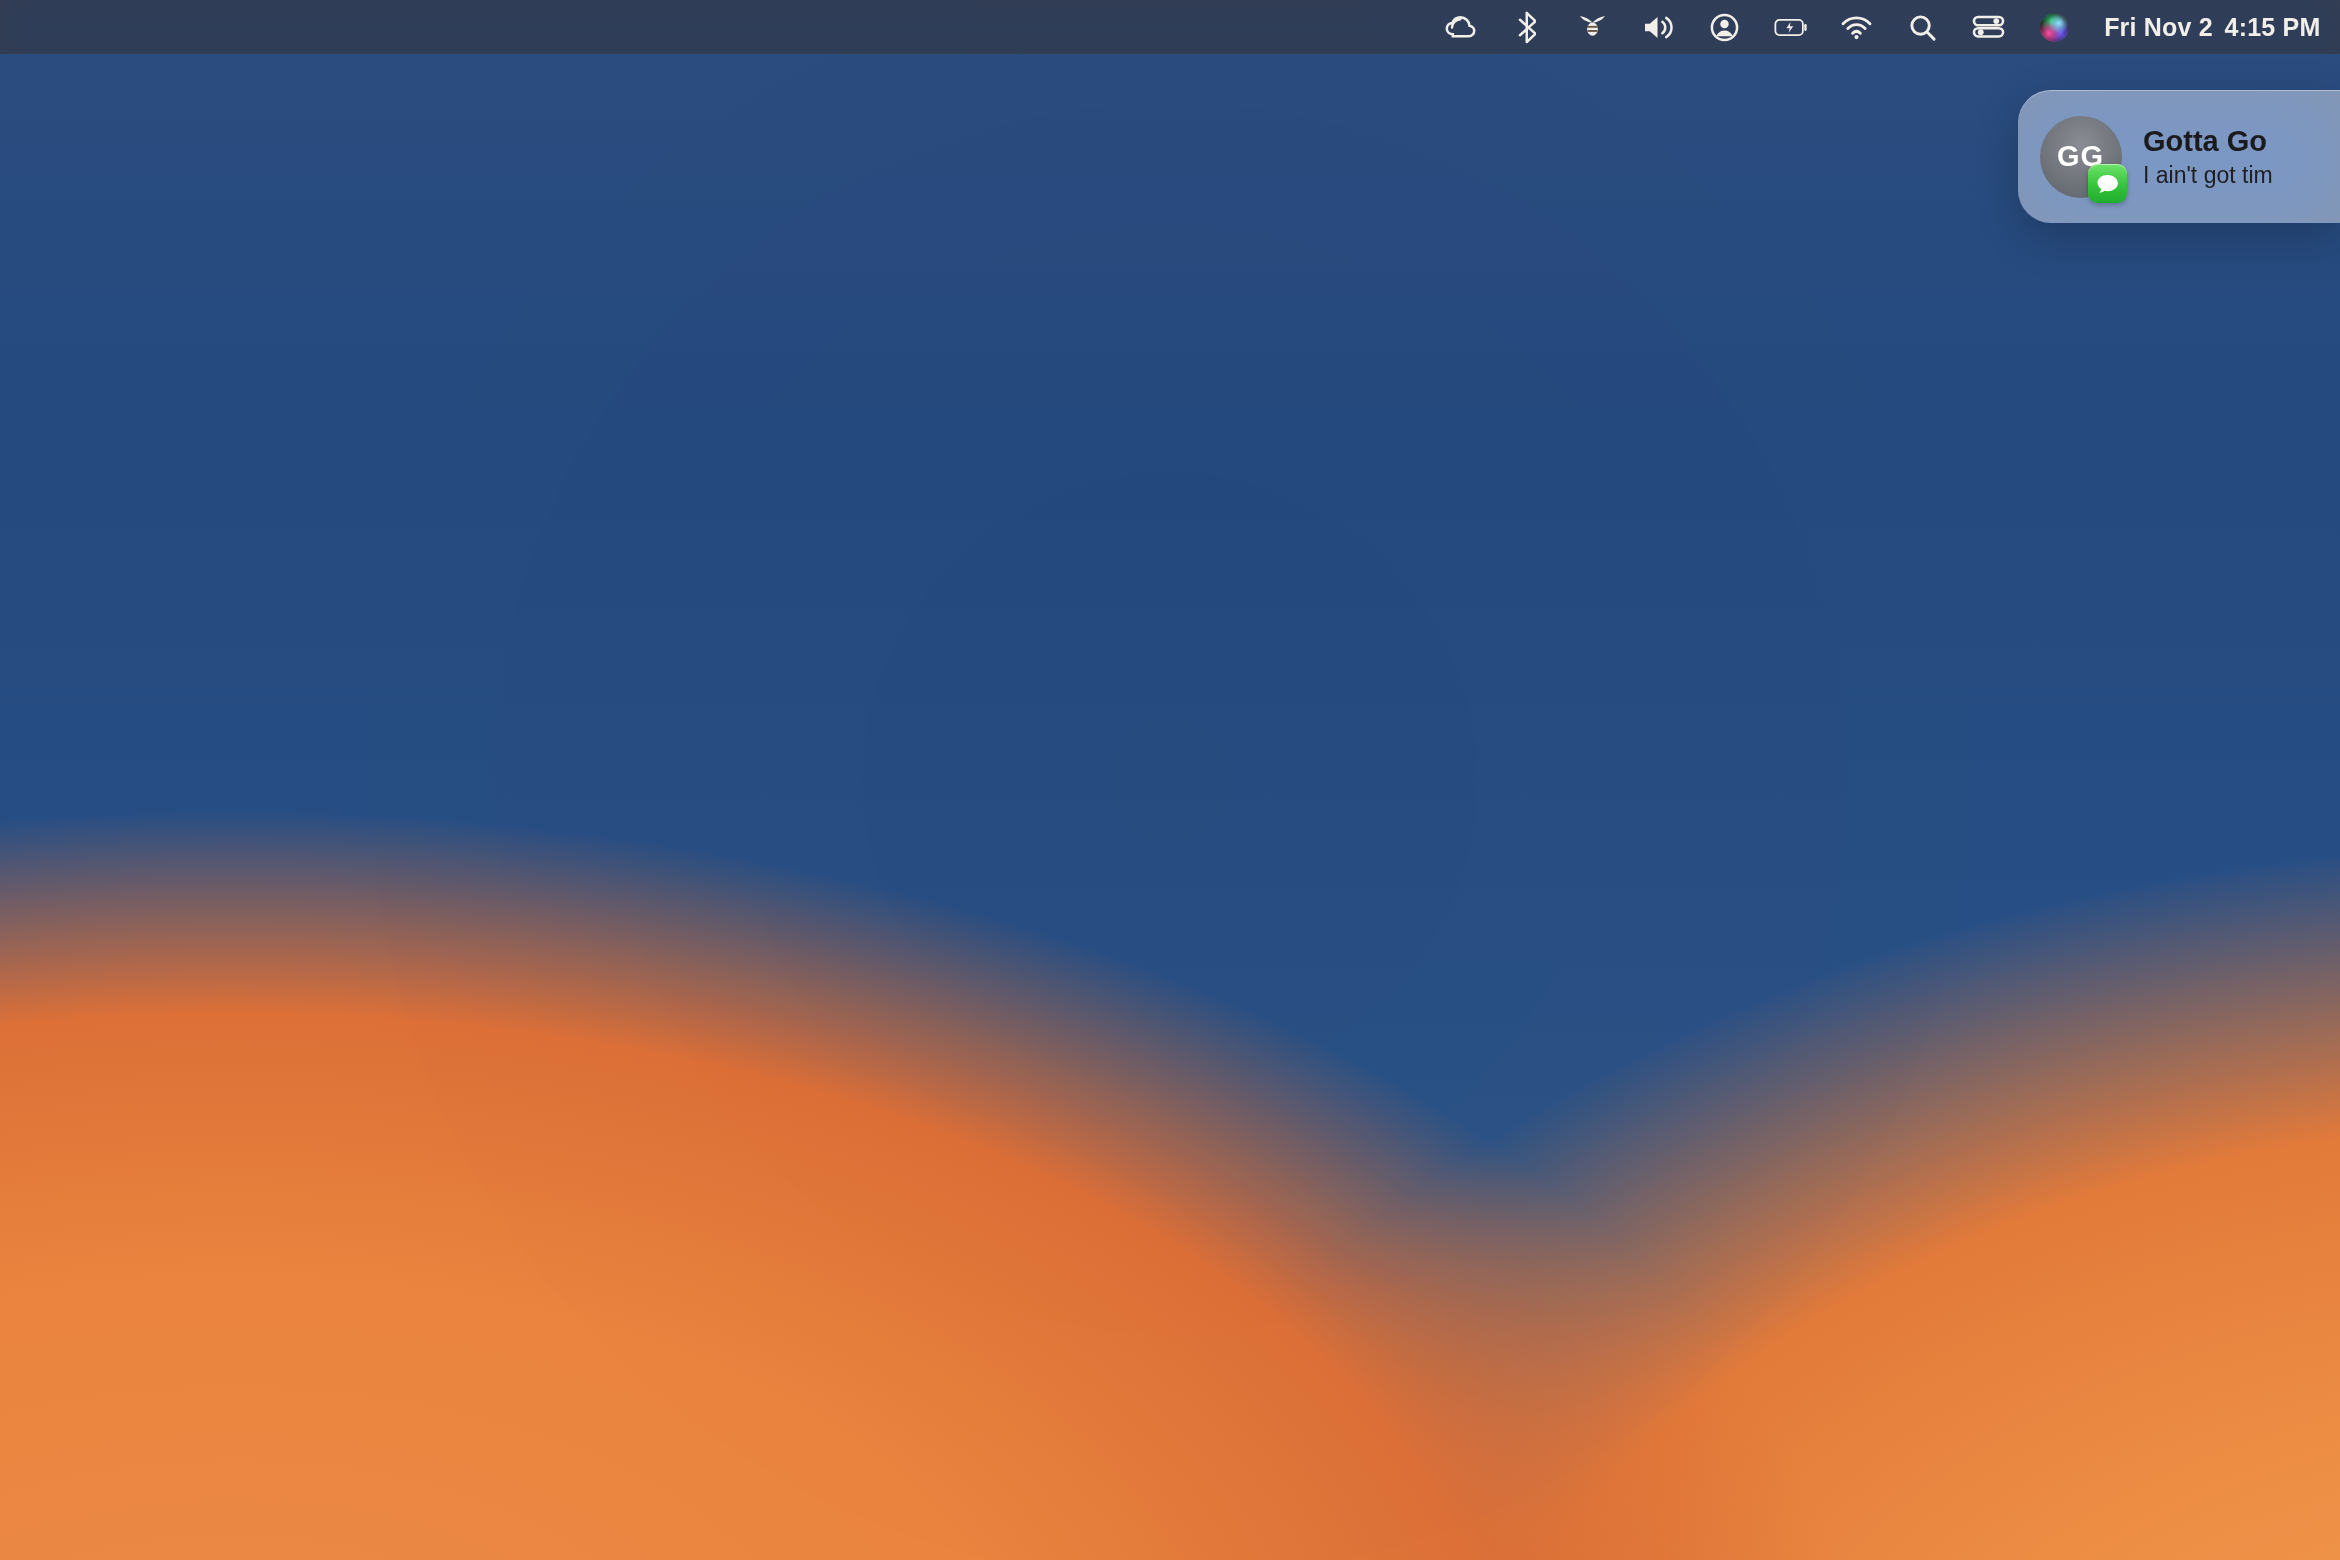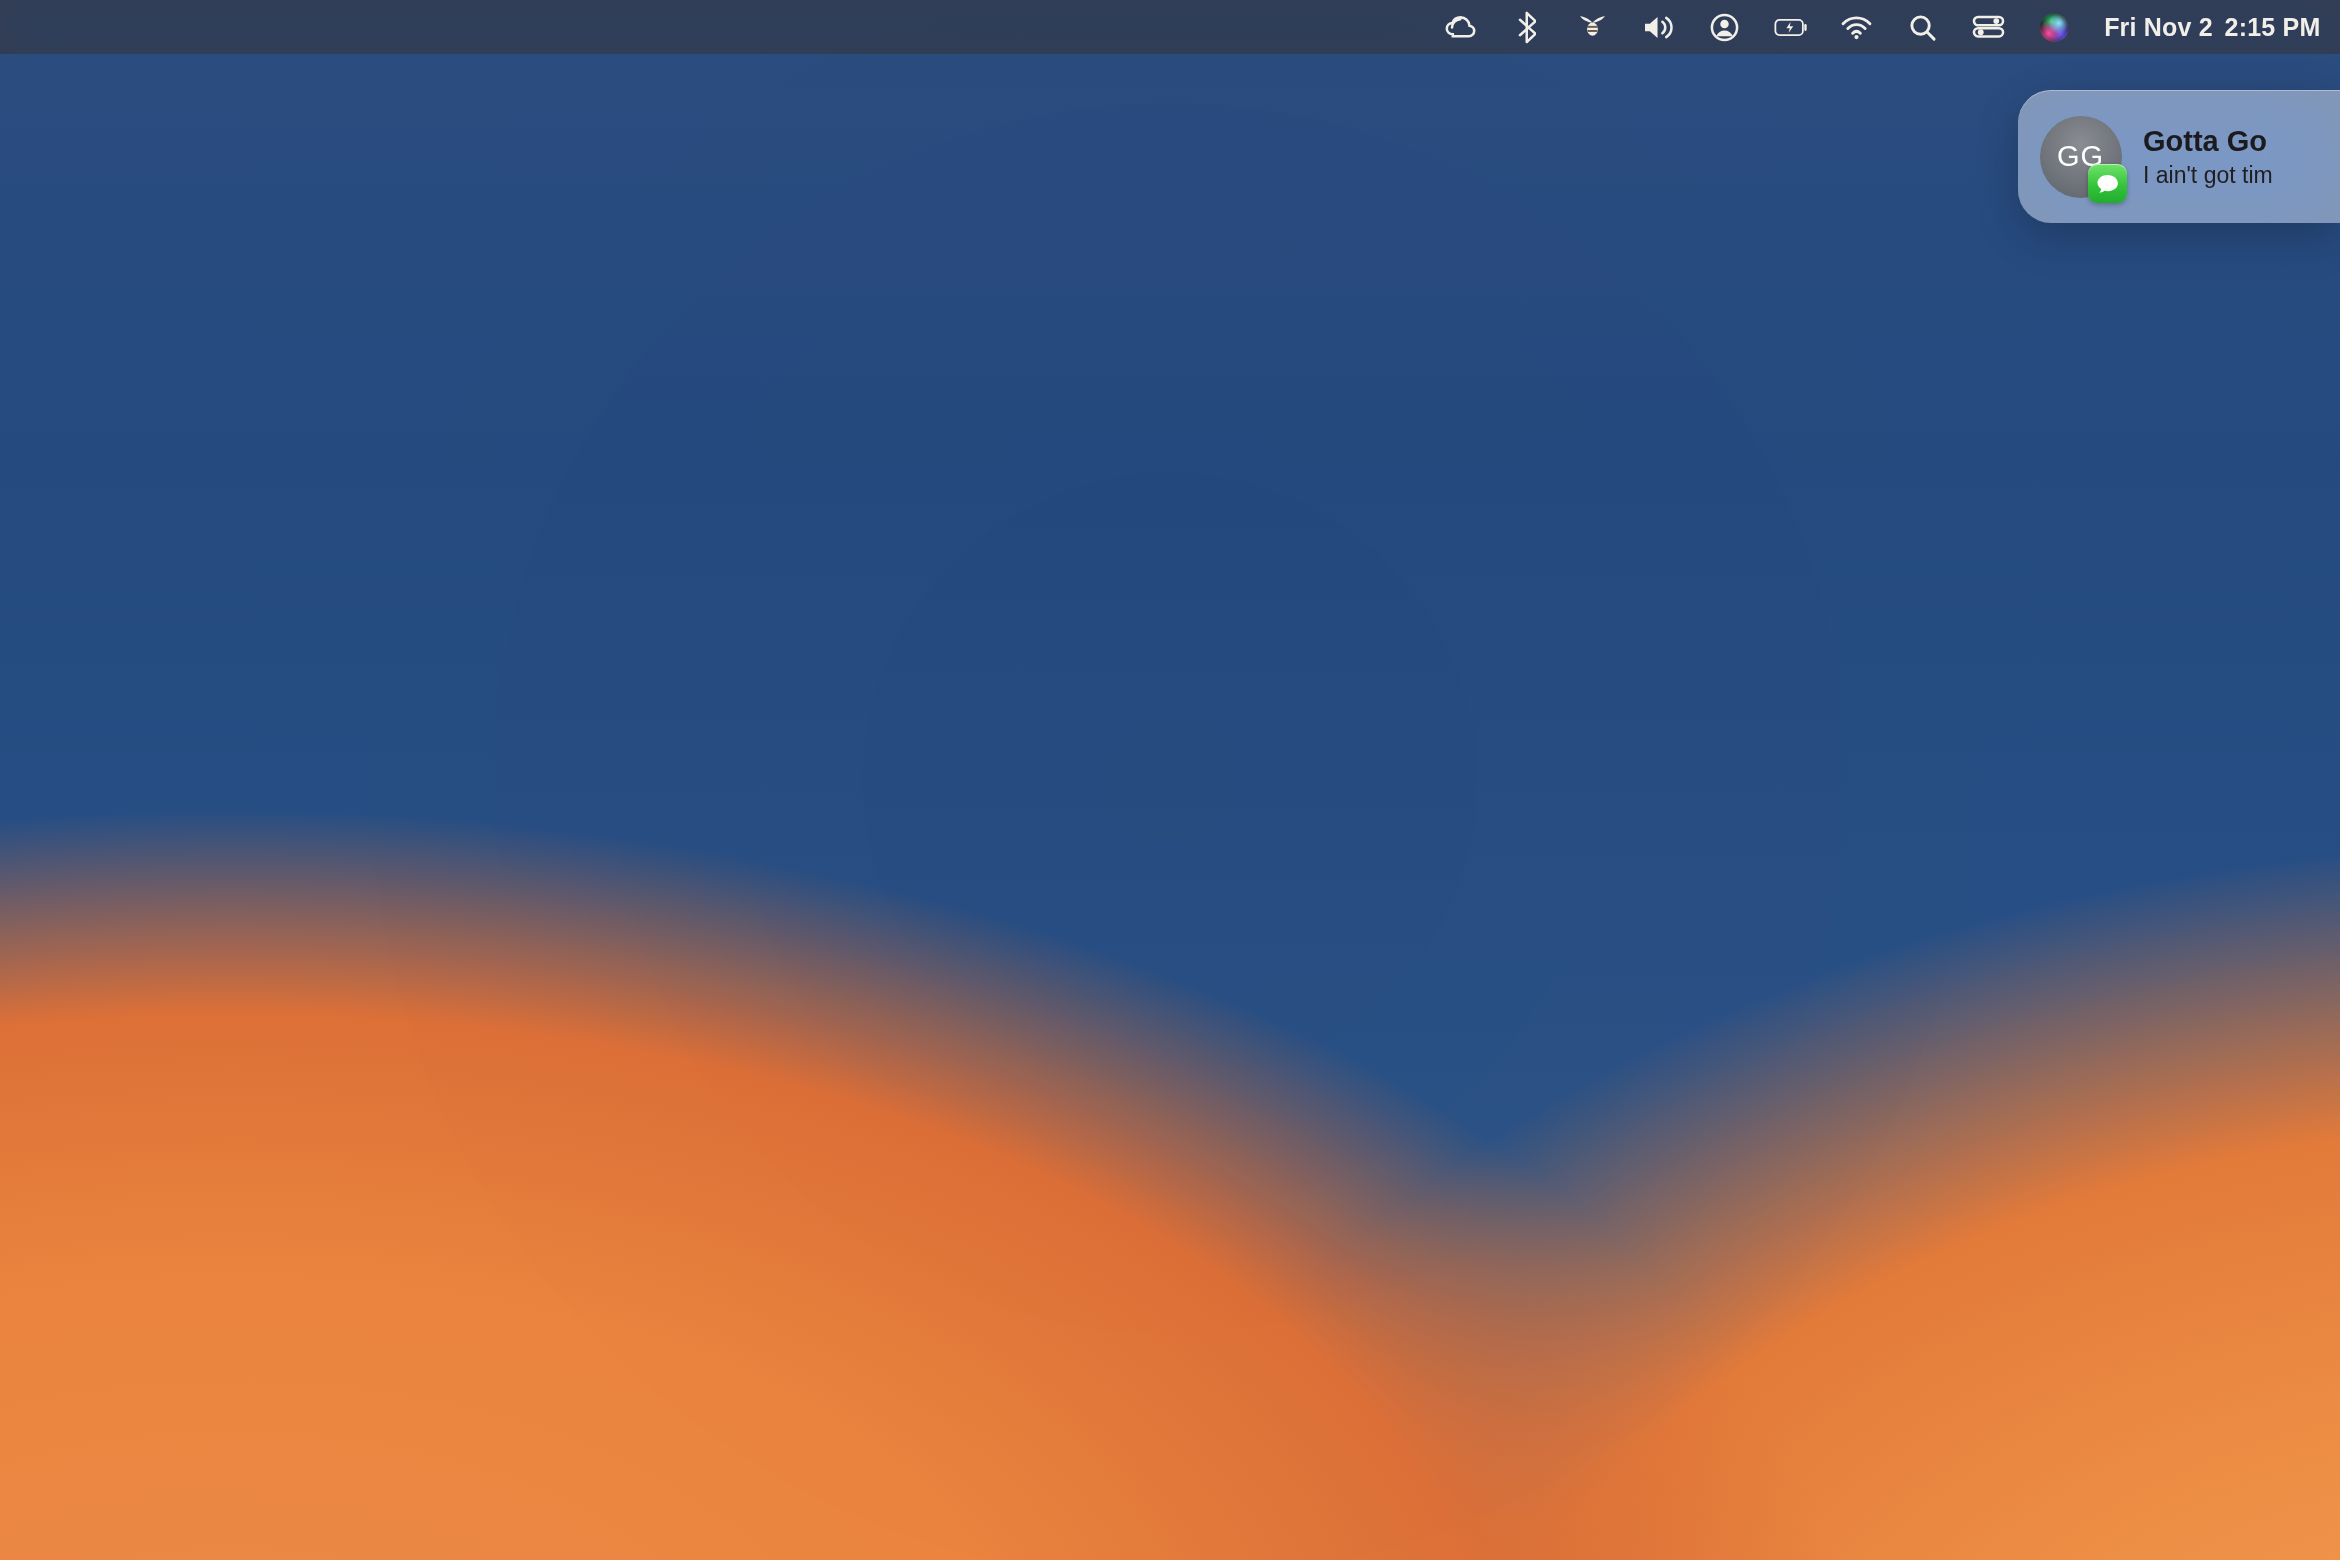--- a/index.html
+++ b/index.html
@@ -221,7 +221,7 @@
 
   <span class="clock">
     <span>Fri Nov 2</span>
-    <span>2:15 PM</span>
+    <span>4:15 PM</span>
   </span>
 </div>
 

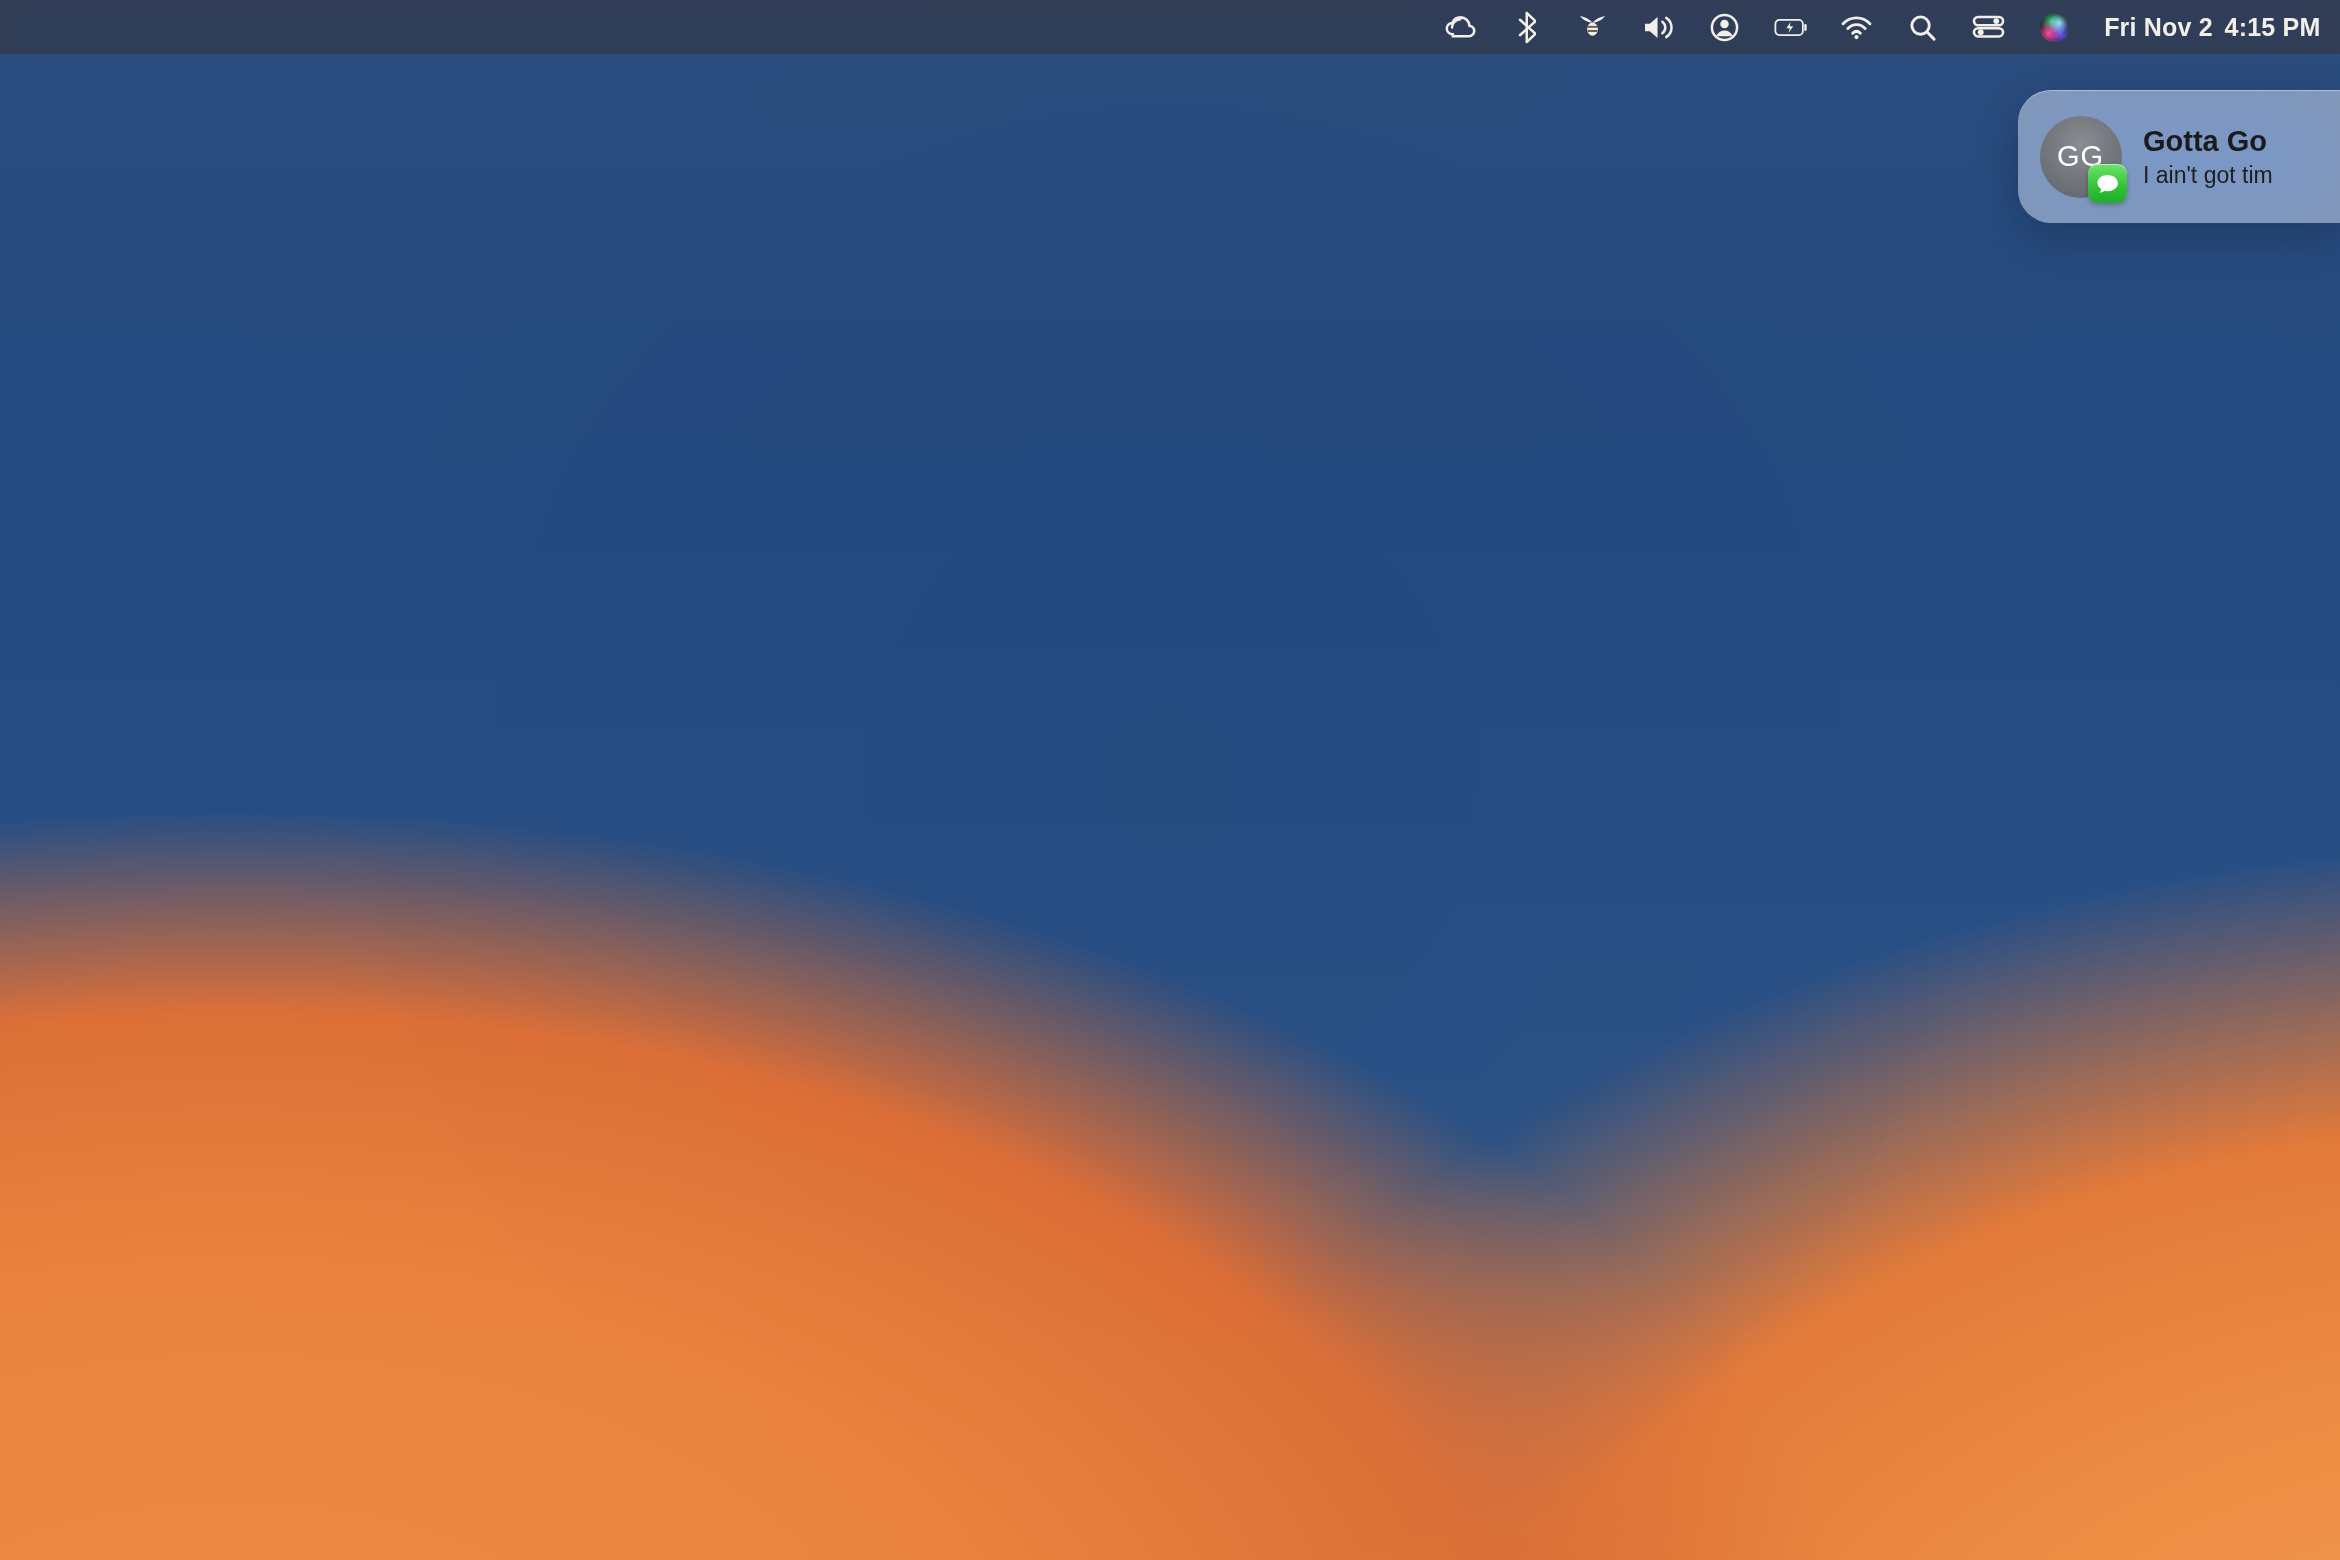--- a/index.html
+++ b/index.html
@@ -94,7 +94,7 @@
       display: flex; align-items: center; justify-content: center;
       color: #ffffff;
       font-size: 29px;
-      font-weight: 400;
+      font-weight: 700;
       letter-spacing: 1px;
     }
     .notification .app-badge {

